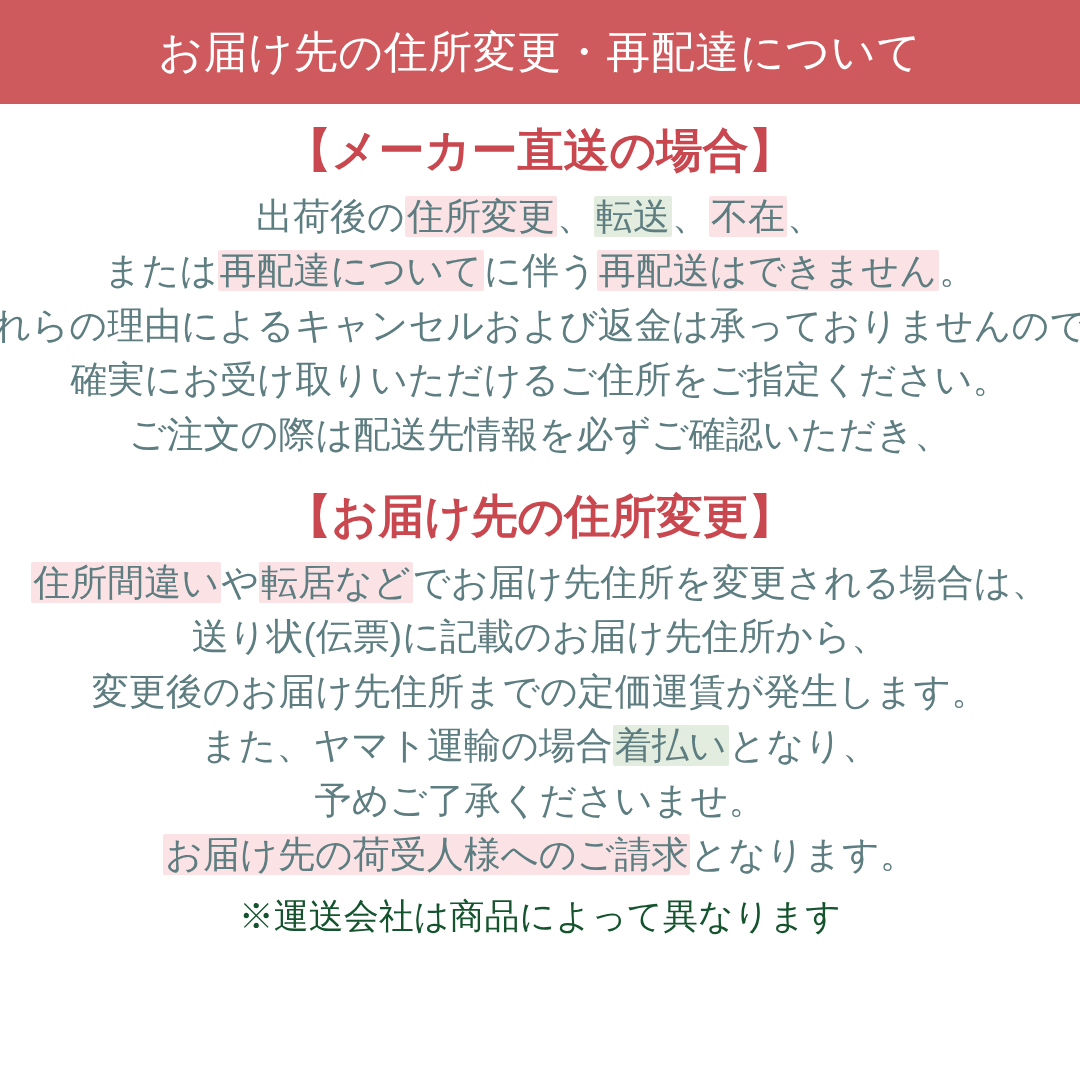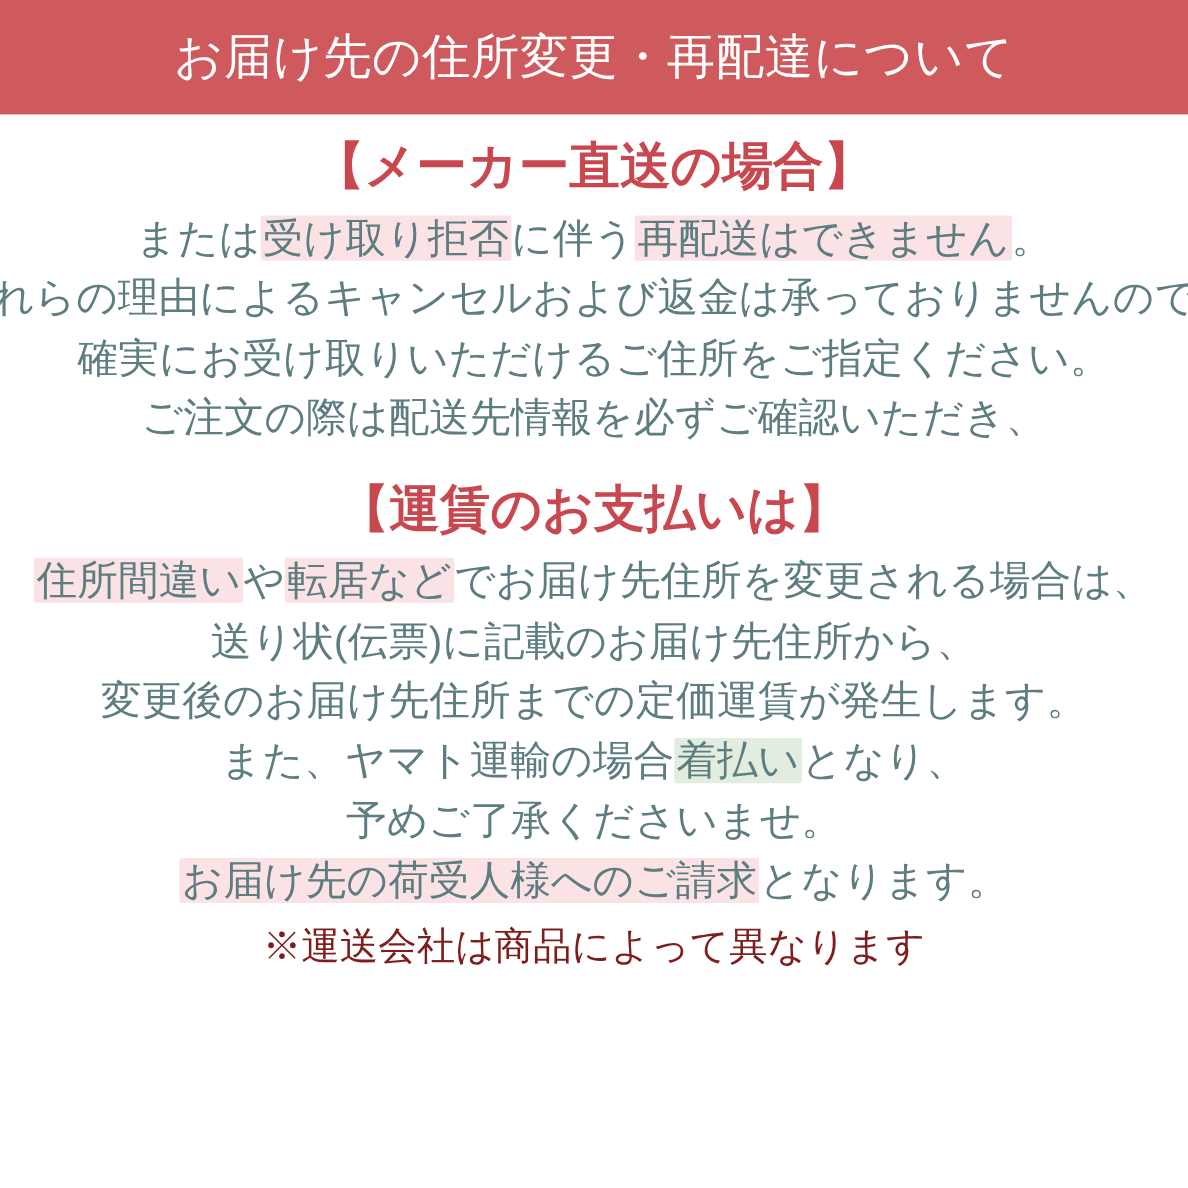--- a/index.html
+++ b/index.html
@@ -99,6 +99,9 @@
 
     <div class="section-head">【メーカー直送の場合】</div>
 
+    <div class="line">
+      <span class="hl-plain">出荷後の</span><span class="hl-pink">住所変更</span><span>、</span><span class="hl-green">転送</span><span>、</span><span class="hl-pink">不在</span><span>、</span>
+    </div>
 
     <div class="line">
       <span>または</span><span class="hl-pink">受け取り拒否</span><span>に伴う</span><span class="hl-pink">再配送はできません</span><span>。</span>

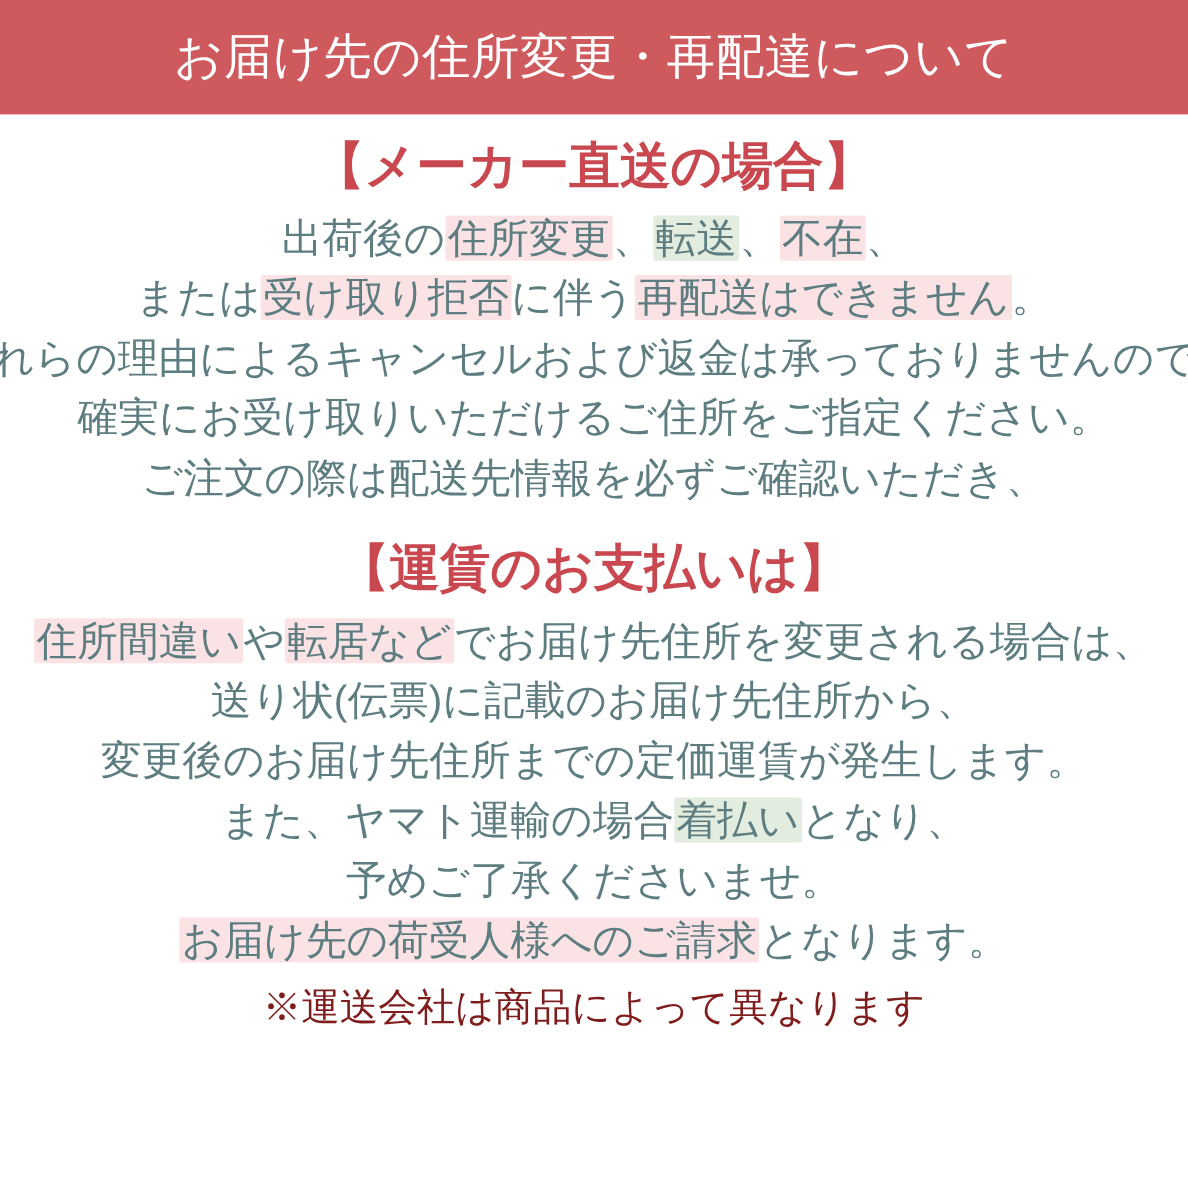--- a/index.html
+++ b/index.html
@@ -104,7 +104,7 @@
     </div>
 
     <div class="line">
-      <span>または</span><span class="hl-pink">受け取り拒否</span><span>に伴う</span><span class="hl-pink">再配送はできません</span><span>。</span>
+      <span>または</span><span class="hl-pink">再配達について</span><span>に伴う</span><span class="hl-pink">再配送はできません</span><span>。</span>
     </div>
 
     <div class="line">これらの理由によるキャンセルおよび返金は承っておりませんので、</div>

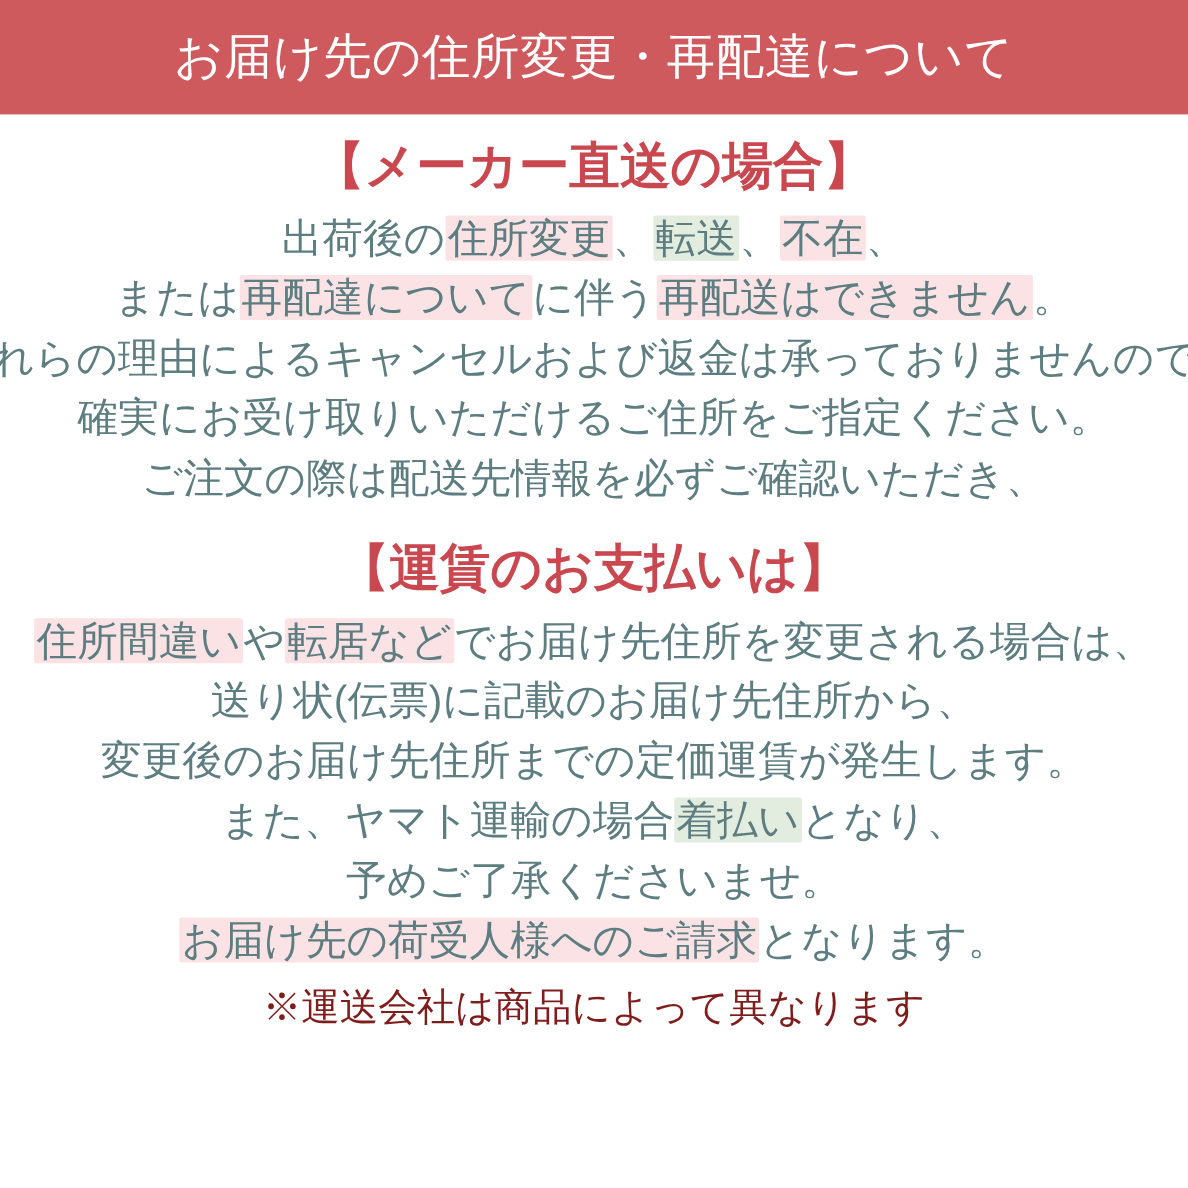--- a/index.html
+++ b/index.html
@@ -111,7 +111,7 @@
     <div class="line">確実にお受け取りいただけるご住所をご指定ください。</div>
     <div class="line">ご注文の際は配送先情報を必ずご確認いただき、</div>
 
-    <div class="section-head second">【運賃のお支払いは】</div>
+    <div class="section-head second">【お届け先の住所変更】</div>
 
     <div class="line">
       <span class="hl-pink">住所間違い</span><span>や</span><span class="hl-pink">転居など</span><span>でお届け先住所を変更される場合は、</span>

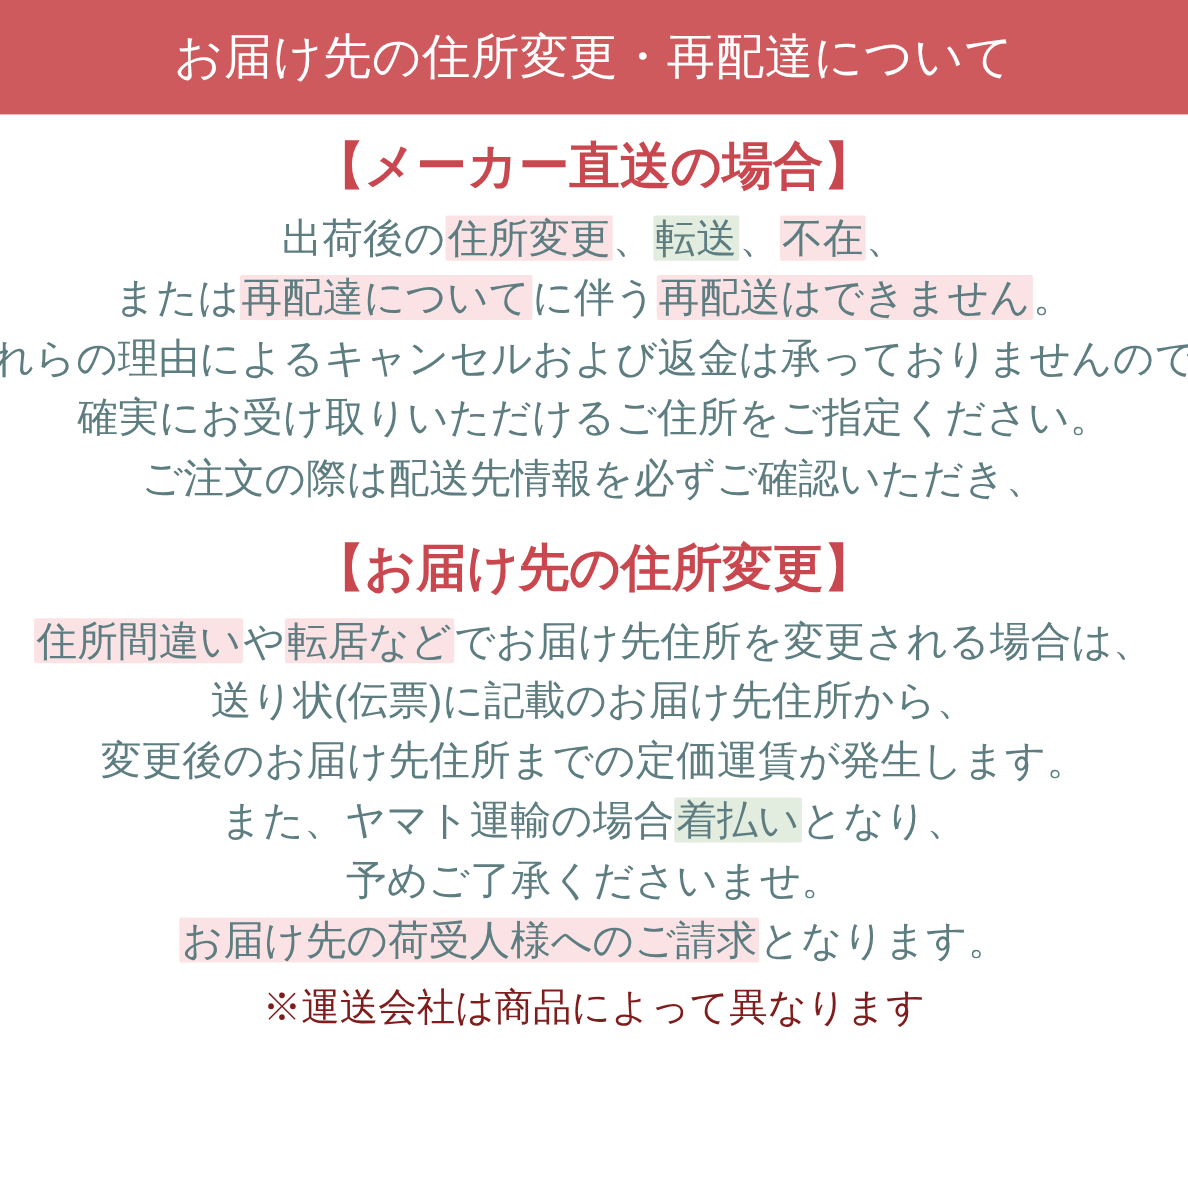--- a/index.html
+++ b/index.html
@@ -78,7 +78,7 @@
     border-radius: 2px;
   }
   .note {
-    color: #7f1d1d;
+    color: #14532d;
     font-size: 35px;
     text-align: center;
     margin-top: 10px;

